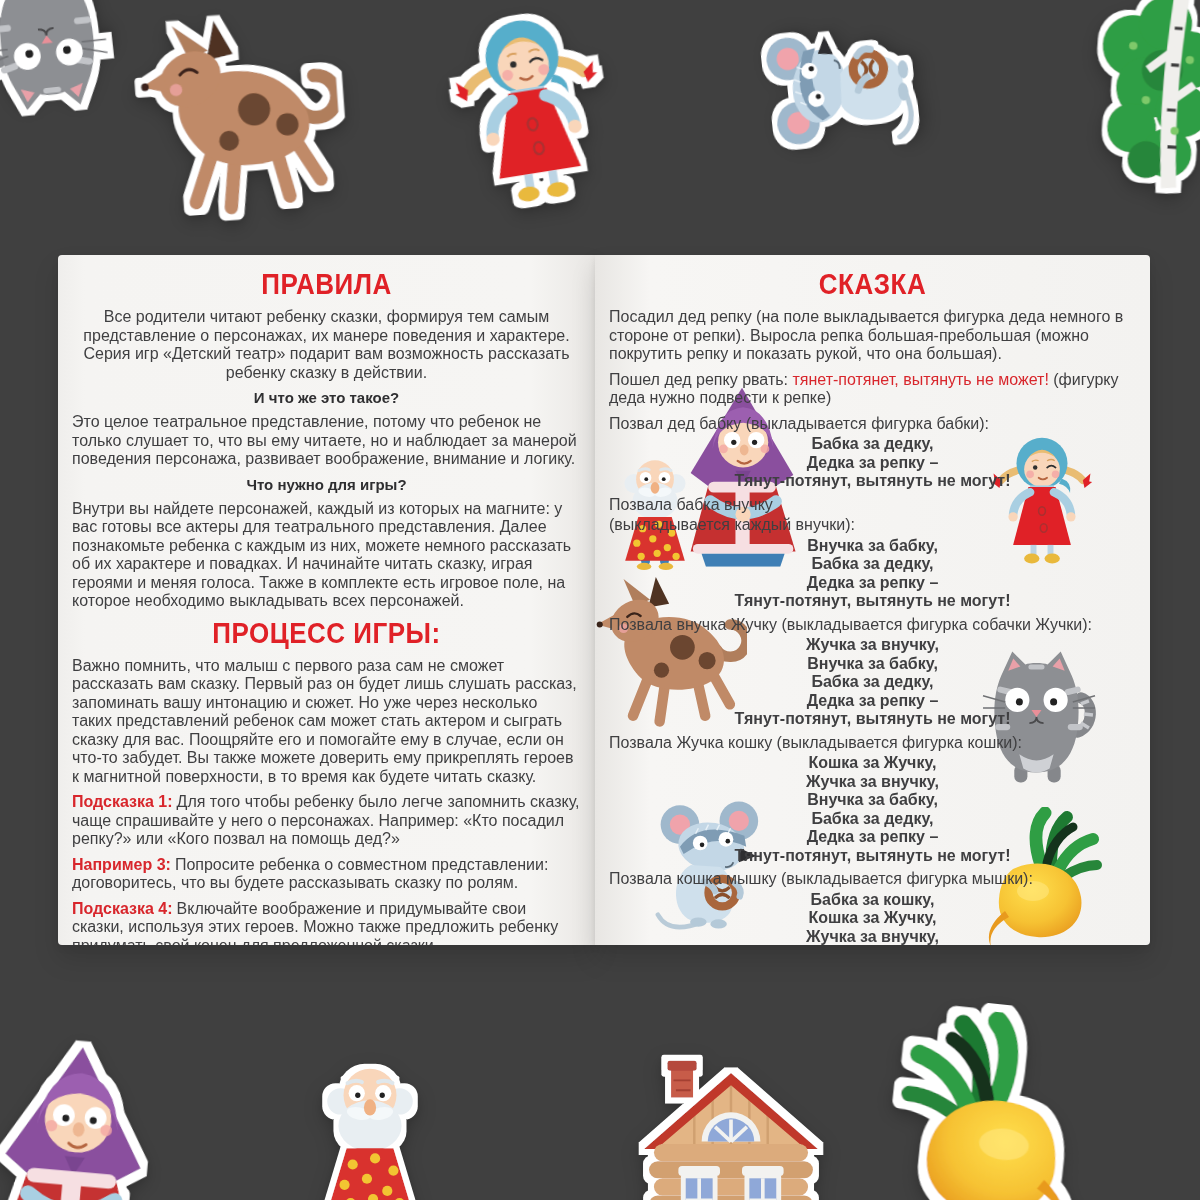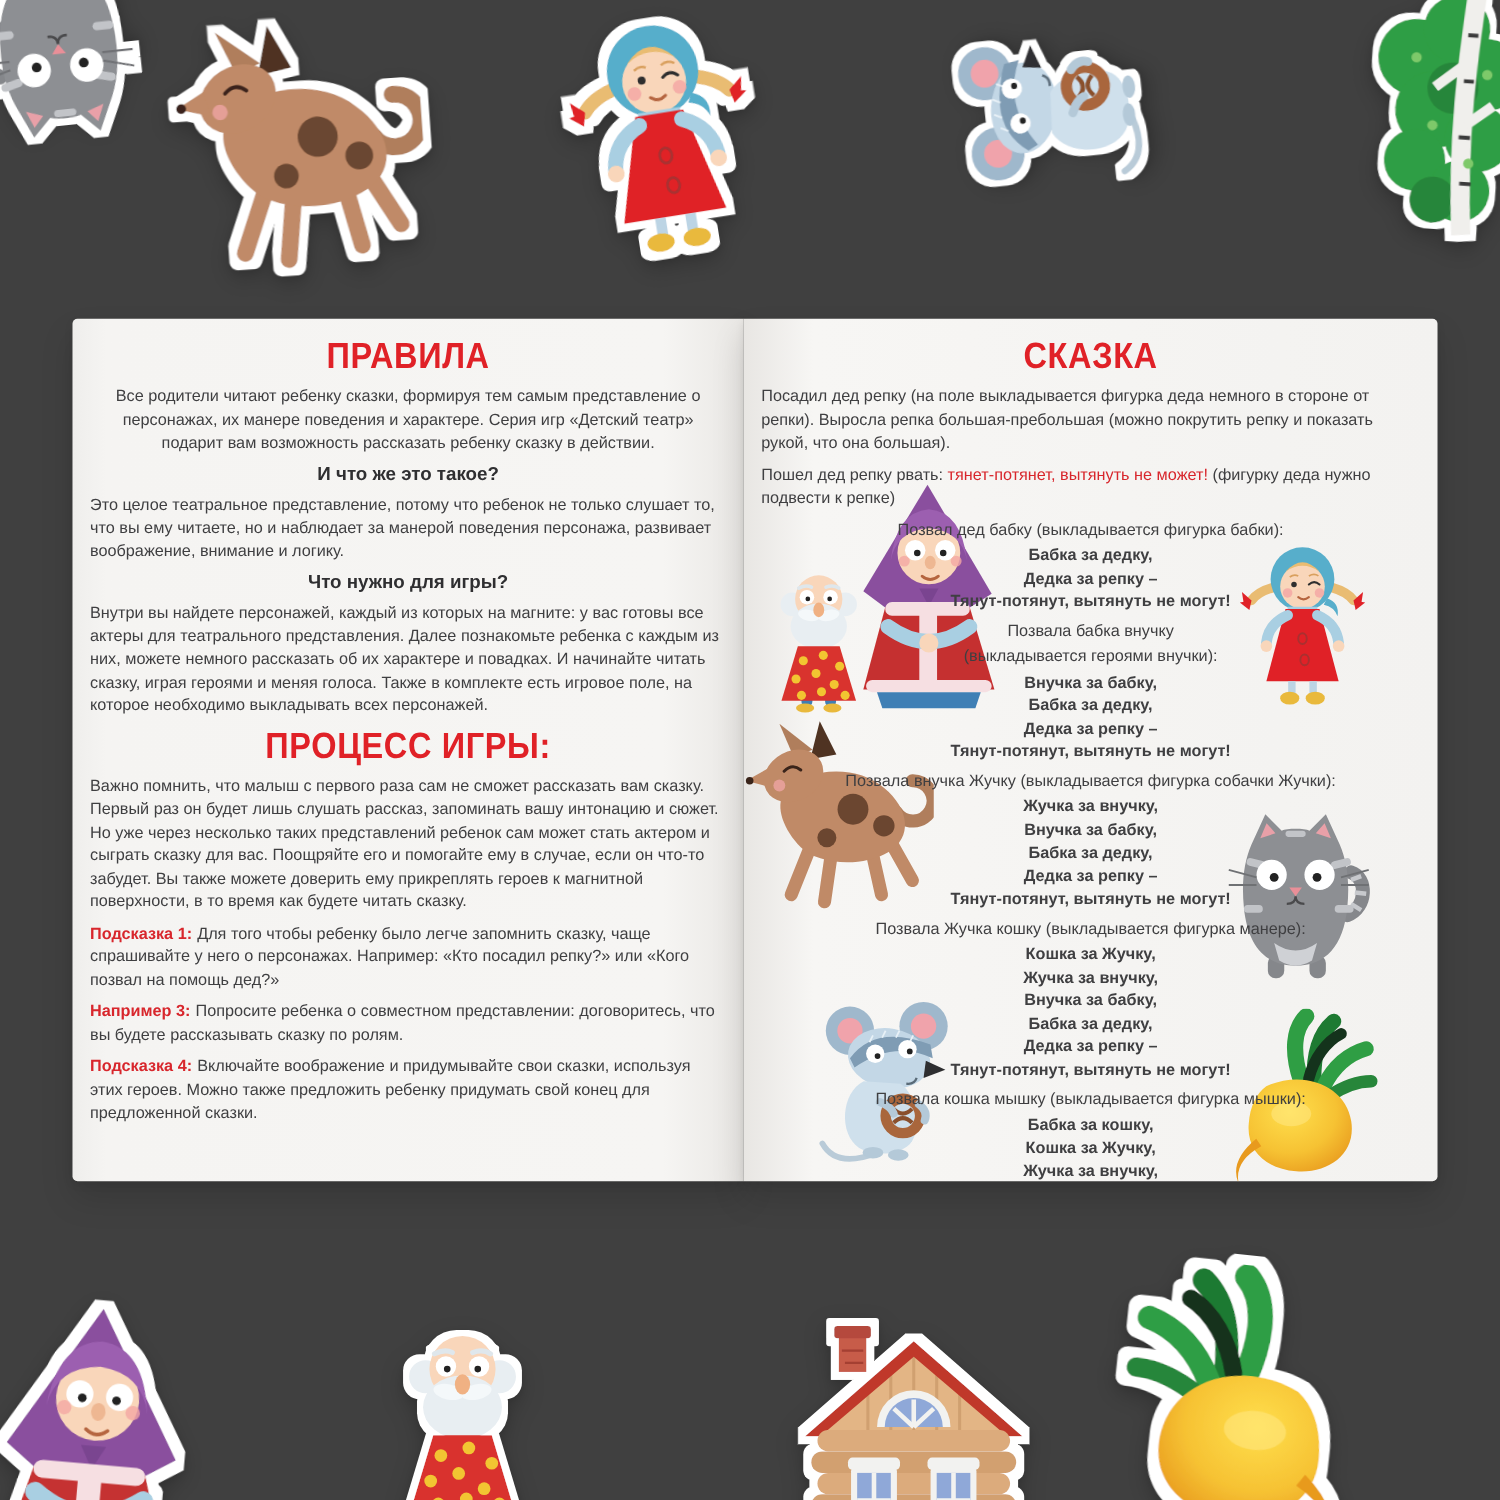--- a/index.html
+++ b/index.html
@@ -16,7 +16,7 @@
   .page-inner{position:relative;z-index:2;padding:8px 14px 0 14px;}
   h1.display{margin:6px 0 8px;text-align:center;color:#e02127;font-weight:bold;
         font-size:26px;letter-spacing:.5px;transform:scaleY(1.12);}
-  .page p{margin:0 0 7px;color:#3f3f41;font-size:13px;line-height:18.5px;}
+  .page p{margin:0 0 7px;color:#3f3f41;font-size:16px;line-height:18.5px;}
   .txt-center{text-align:center;}
   h3.sub{margin:2px 0 7px;text-align:center;color:#2f2f31;font-size:15px;font-weight:bold;}
   .tip-label{color:#d8262c;font-weight:bold;margin-right:4px;}

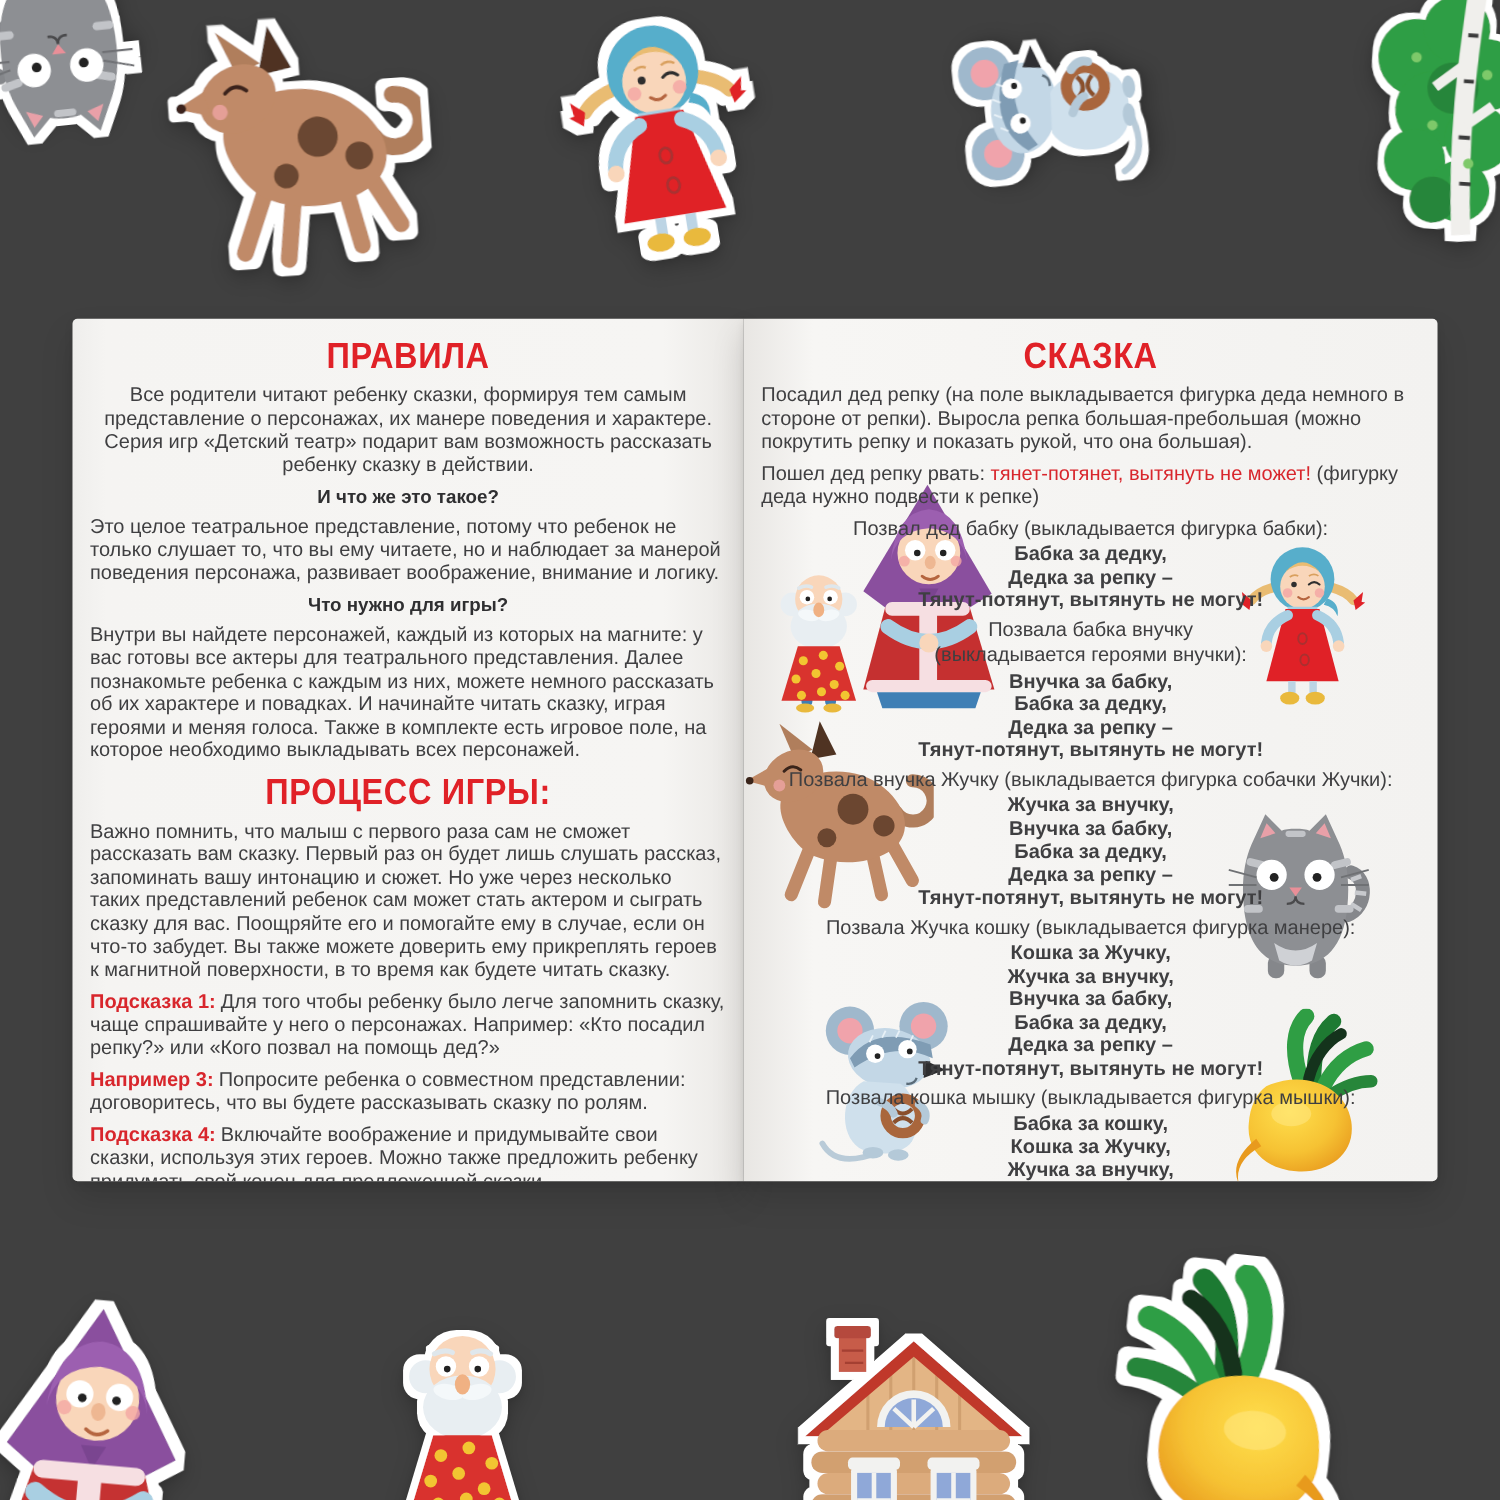--- a/index.html
+++ b/index.html
@@ -22,7 +22,7 @@
   .tip-label{color:#d8262c;font-weight:bold;margin-right:4px;}
   .red-inline{color:#d8262c;font-weight:normal;}
   .sec{margin:0 0 5px;}
-  .sec-head{text-align:center;margin:0 0 2px !important;}
+  .sec-head{text-align:left;margin:0 0 2px !important;}
   .chant{text-align:center;color:#d8262c;font-weight:bold;
          font-size:13px;line-height:17px;margin:0 !important;}
   

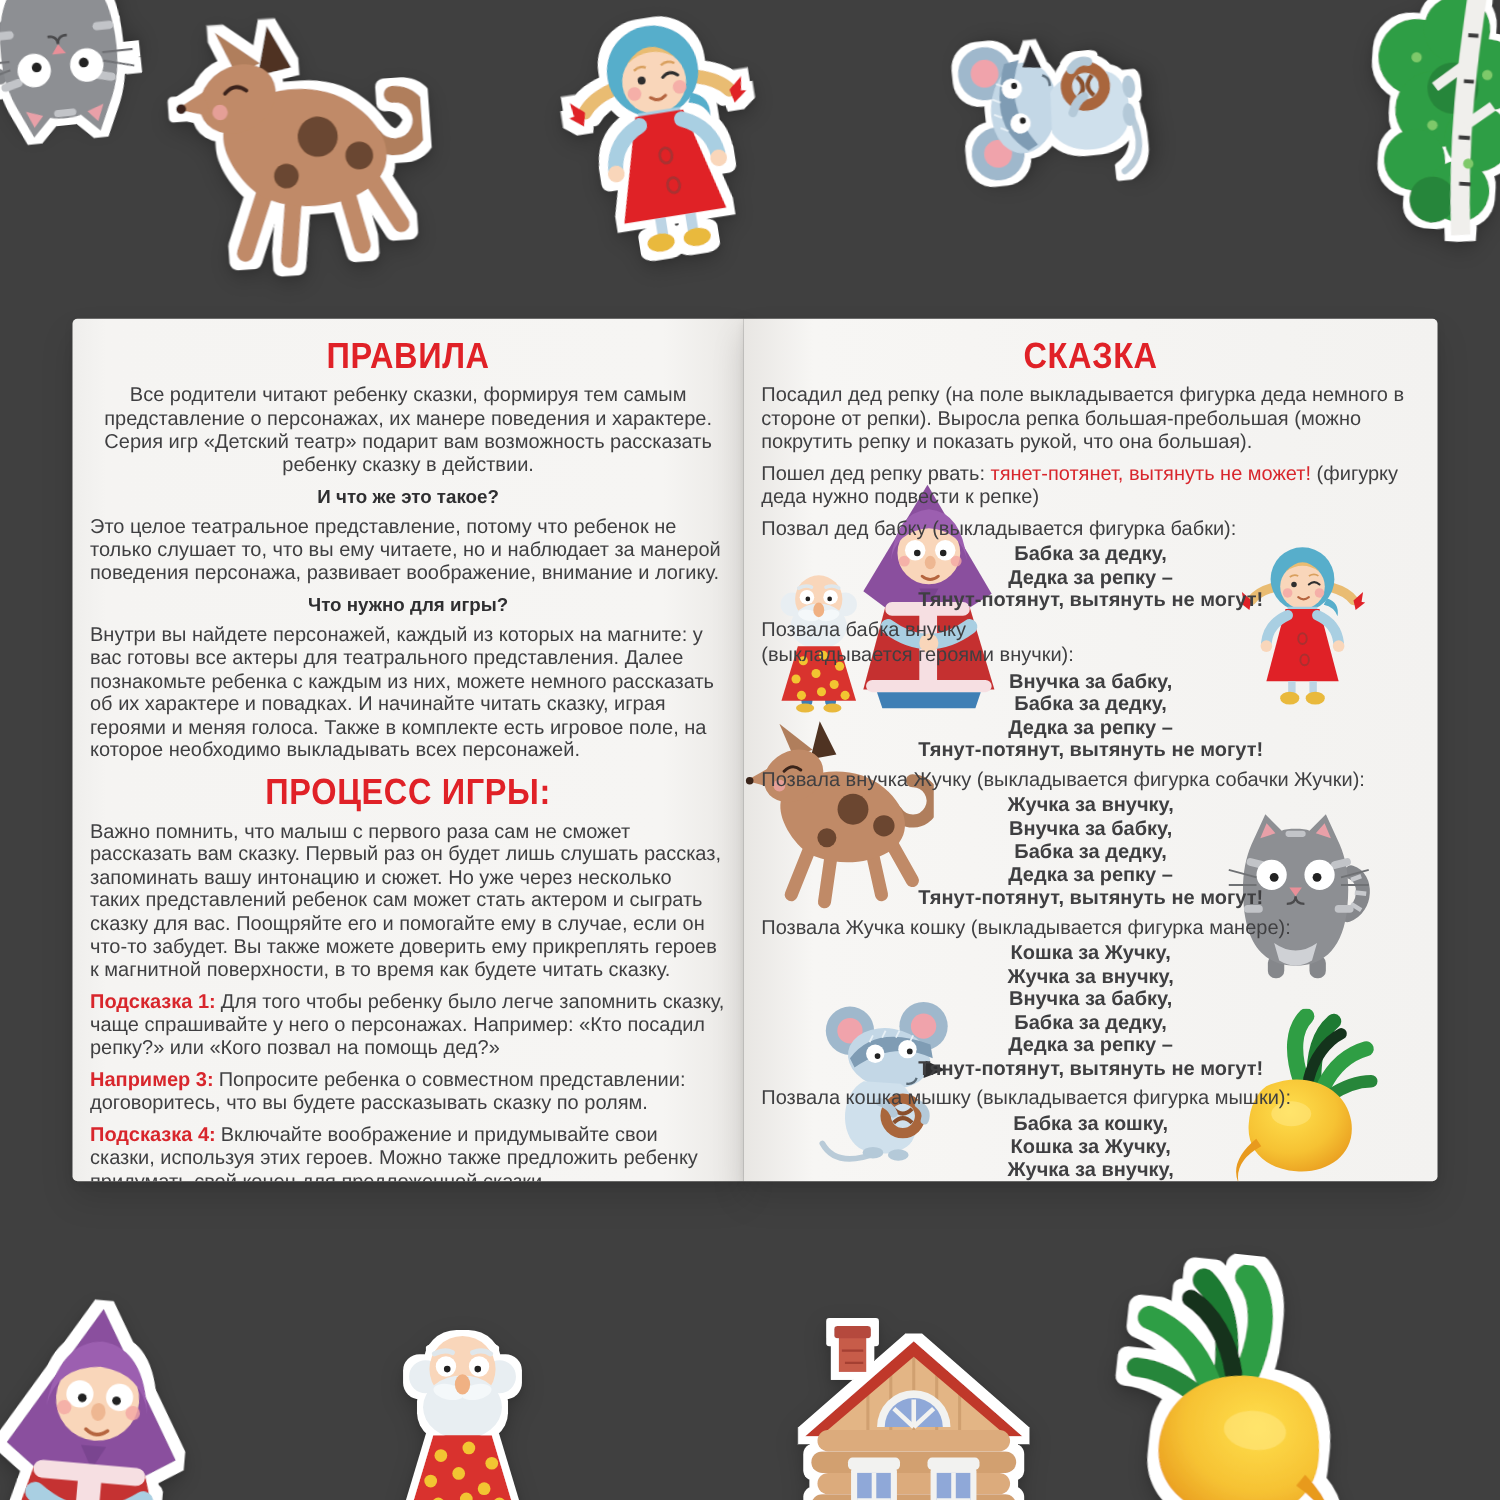--- a/index.html
+++ b/index.html
@@ -401,7 +401,7 @@
 
         <div class="sec">
           <p class="sec-head">Позвала бабка внучку</p>
-          <p class="sec-head">(выкладывается героями внучки):</p>
+          <p class="sec-head">(выкладывается каждый внучки):</p>
           <p class="chant">Внучка за бабку,</p>
           <p class="chant">Бабка за дедку,</p>
           <p class="chant">Дедка за репку –</p>

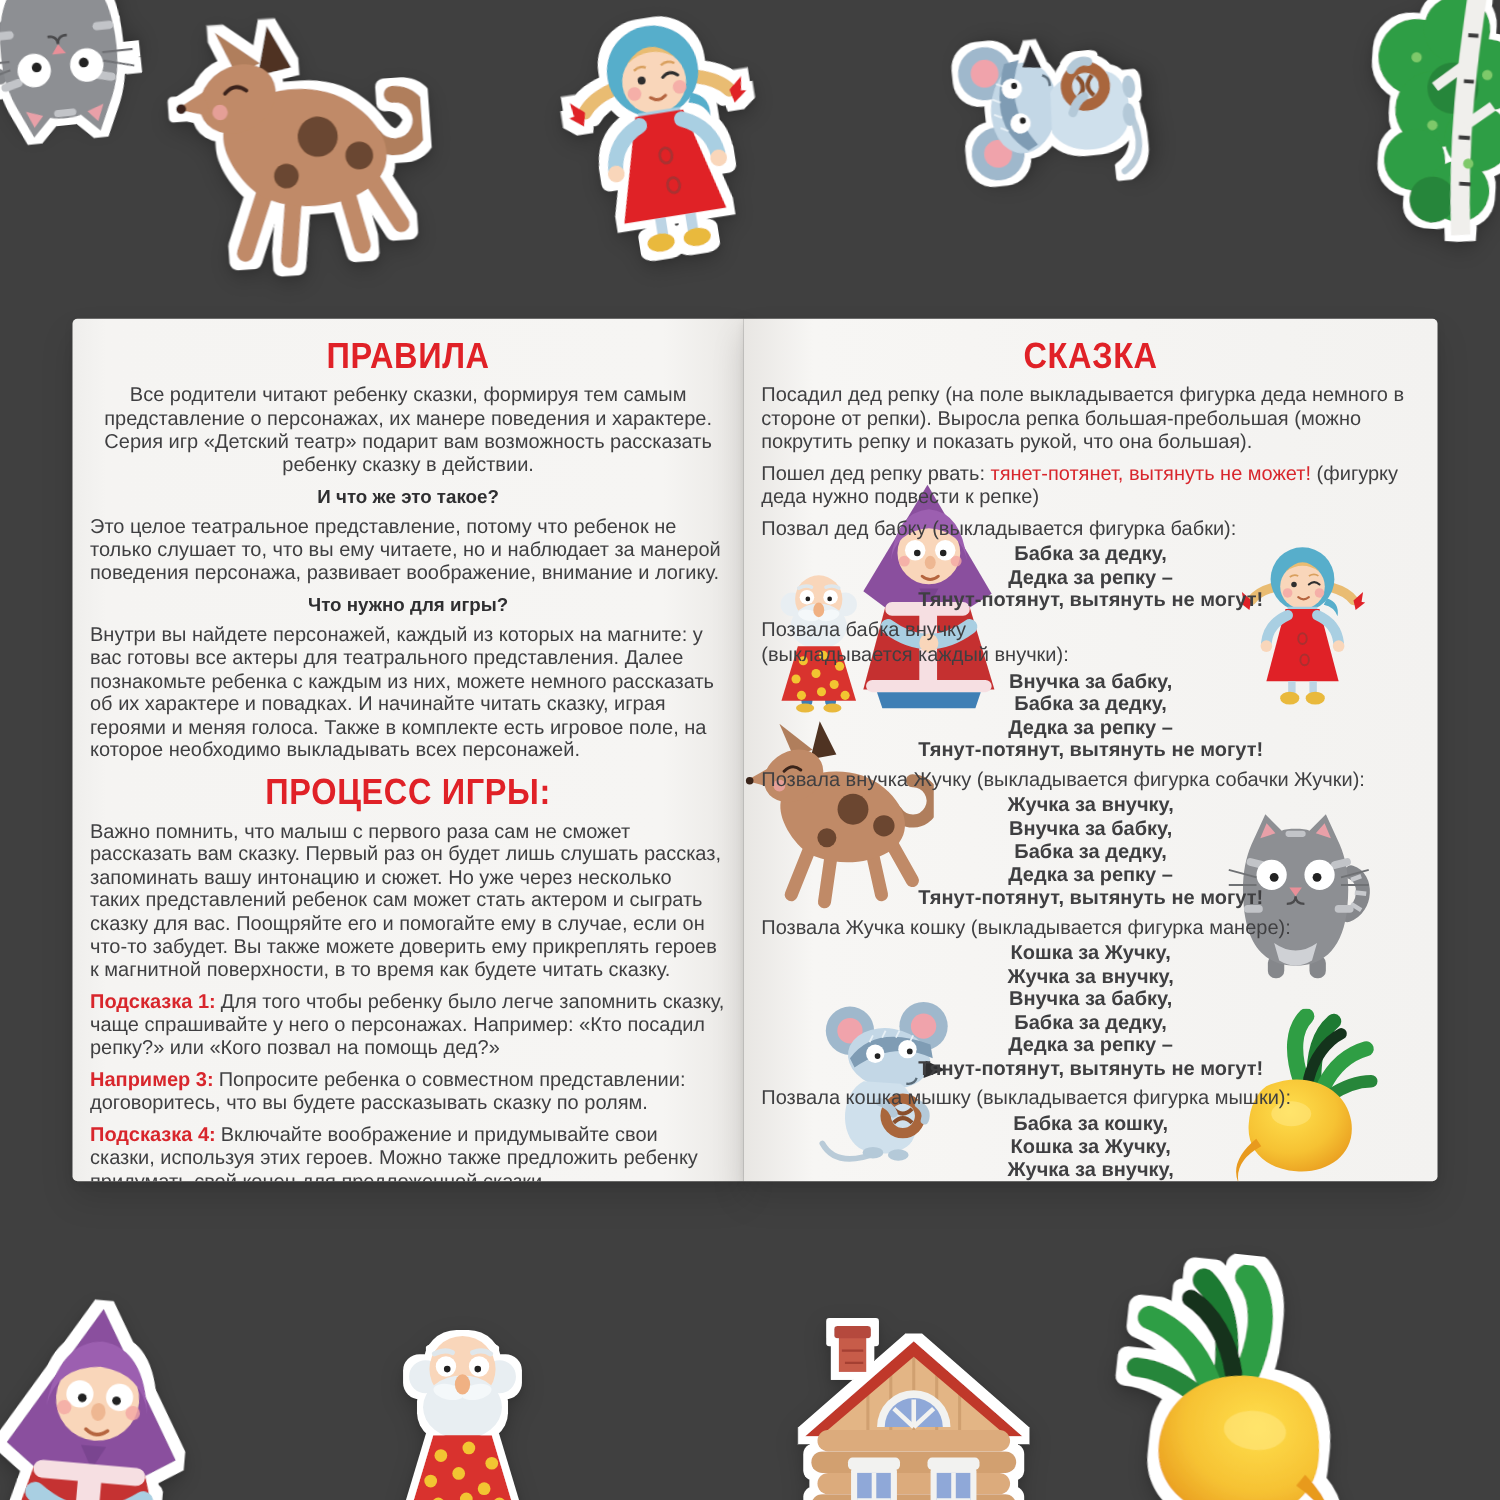--- a/index.html
+++ b/index.html
@@ -418,7 +418,7 @@
         </div>
 
         <div class="sec">
-          <p class="sec-head">Позвала Жучка кошку (выкладывается фигурка манере):</p>
+          <p class="sec-head">Позвала Жучка кошку (выкладывается фигурка кошки):</p>
           <p class="chant">Кошка за Жучку,</p>
           <p class="chant">Жучка за внучку,</p>
           <p class="chant">Внучка за бабку,</p>

